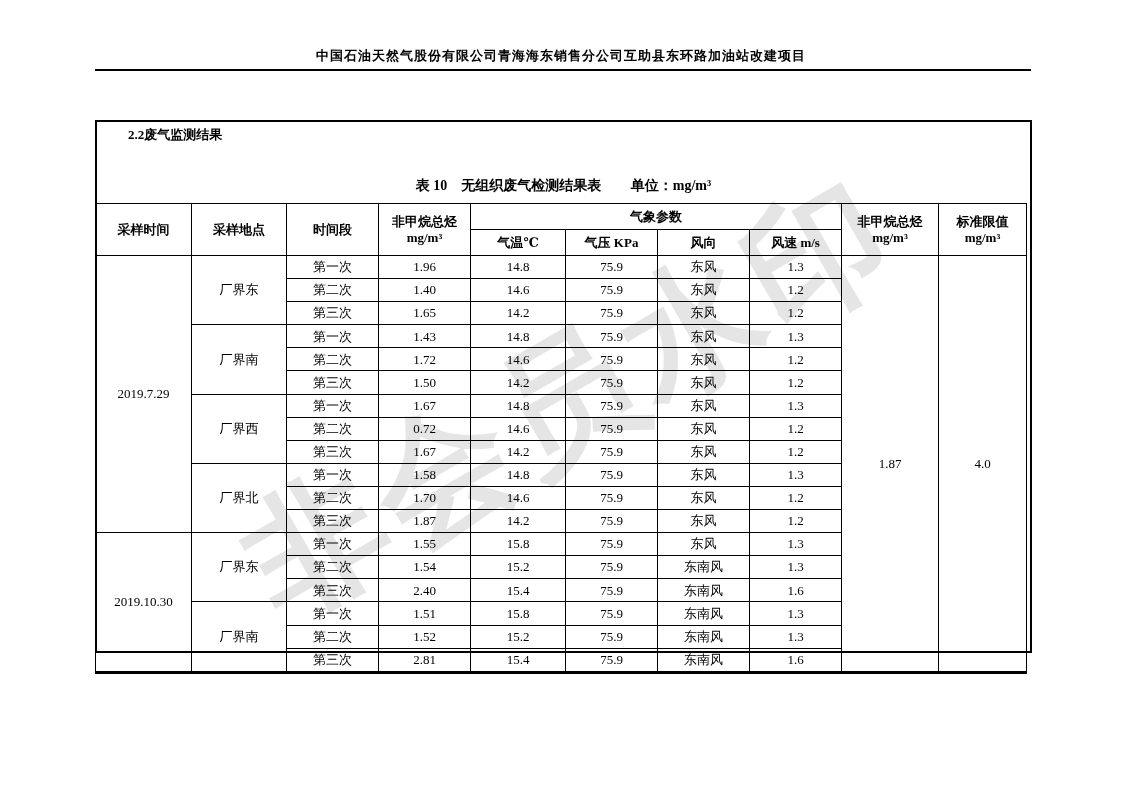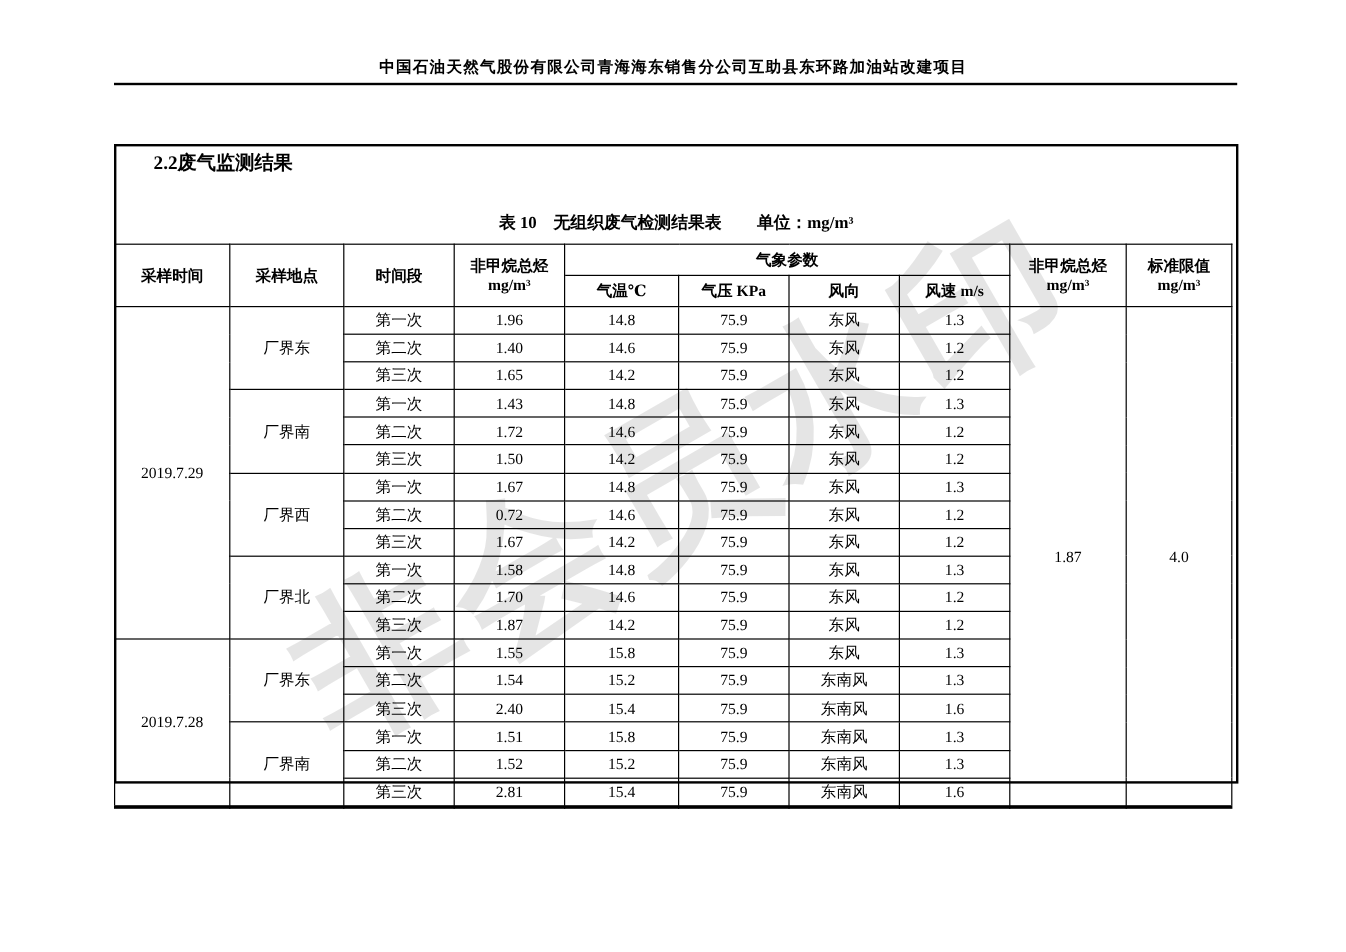--- a/index.html
+++ b/index.html
@@ -27,7 +27,7 @@
     border:2px solid #000;box-sizing:border-box;
   }
   .section-heading{
-    position:absolute;left:128px;top:126px;font-size:16px;font-weight:bold;
+    position:absolute;left:128px;top:126px;font-size:13px;font-weight:bold;
   }
   .section-intro{
     position:absolute;left:126px;top:153px;font-size:15px;

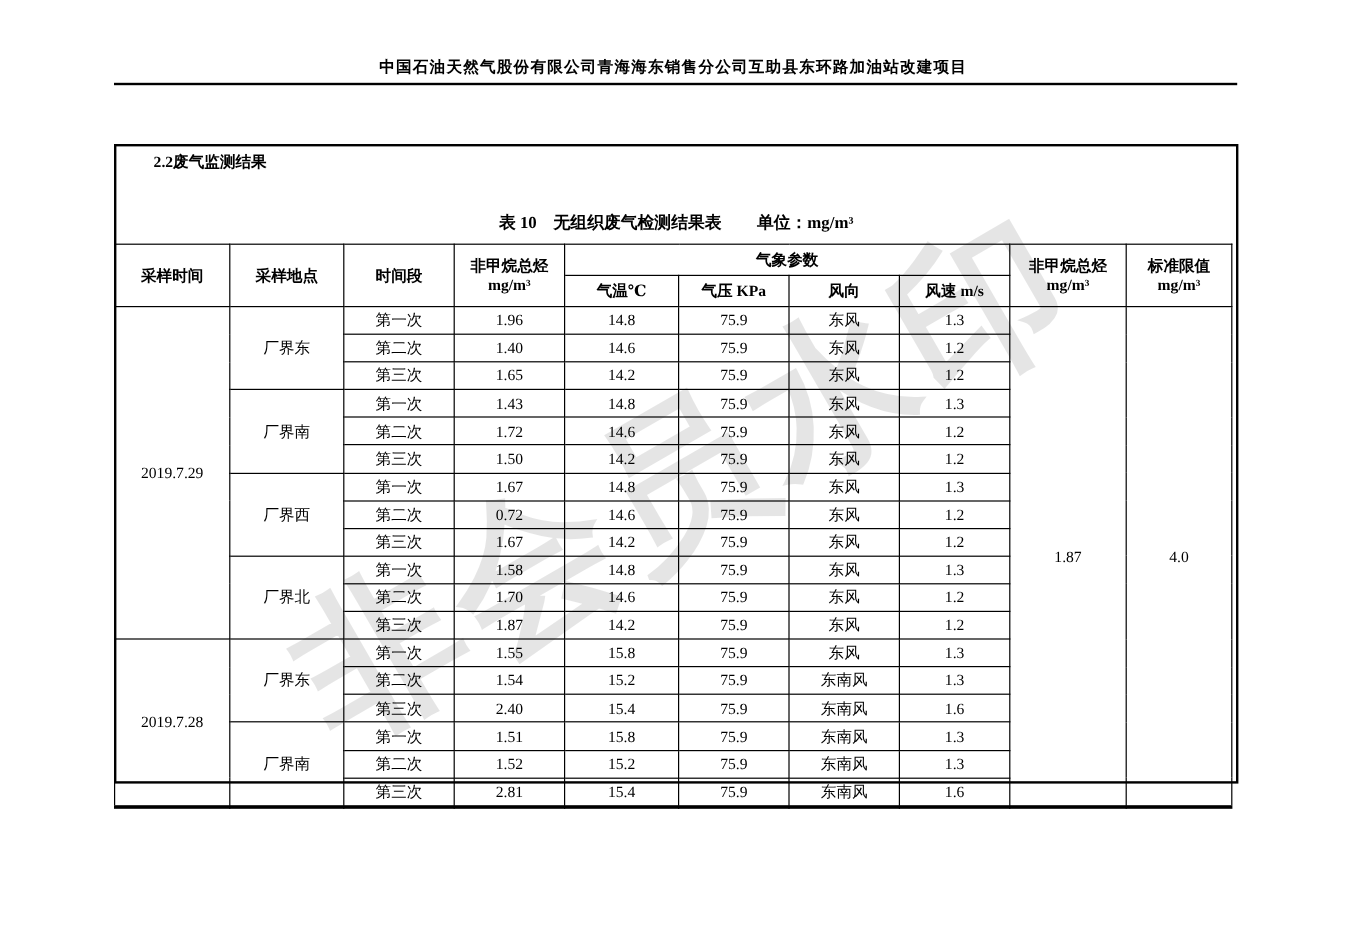--- a/index.html
+++ b/index.html
@@ -216,7 +216,7 @@
           <td>1.2</td>
         </tr>
         <tr>
-          <td rowspan="6">2019.7.28</td>
+          <td rowspan="6">2019.10.30</td>
           <td rowspan="3">厂界东</td>
           <td>第一次</td>
           <td>1.55</td>

